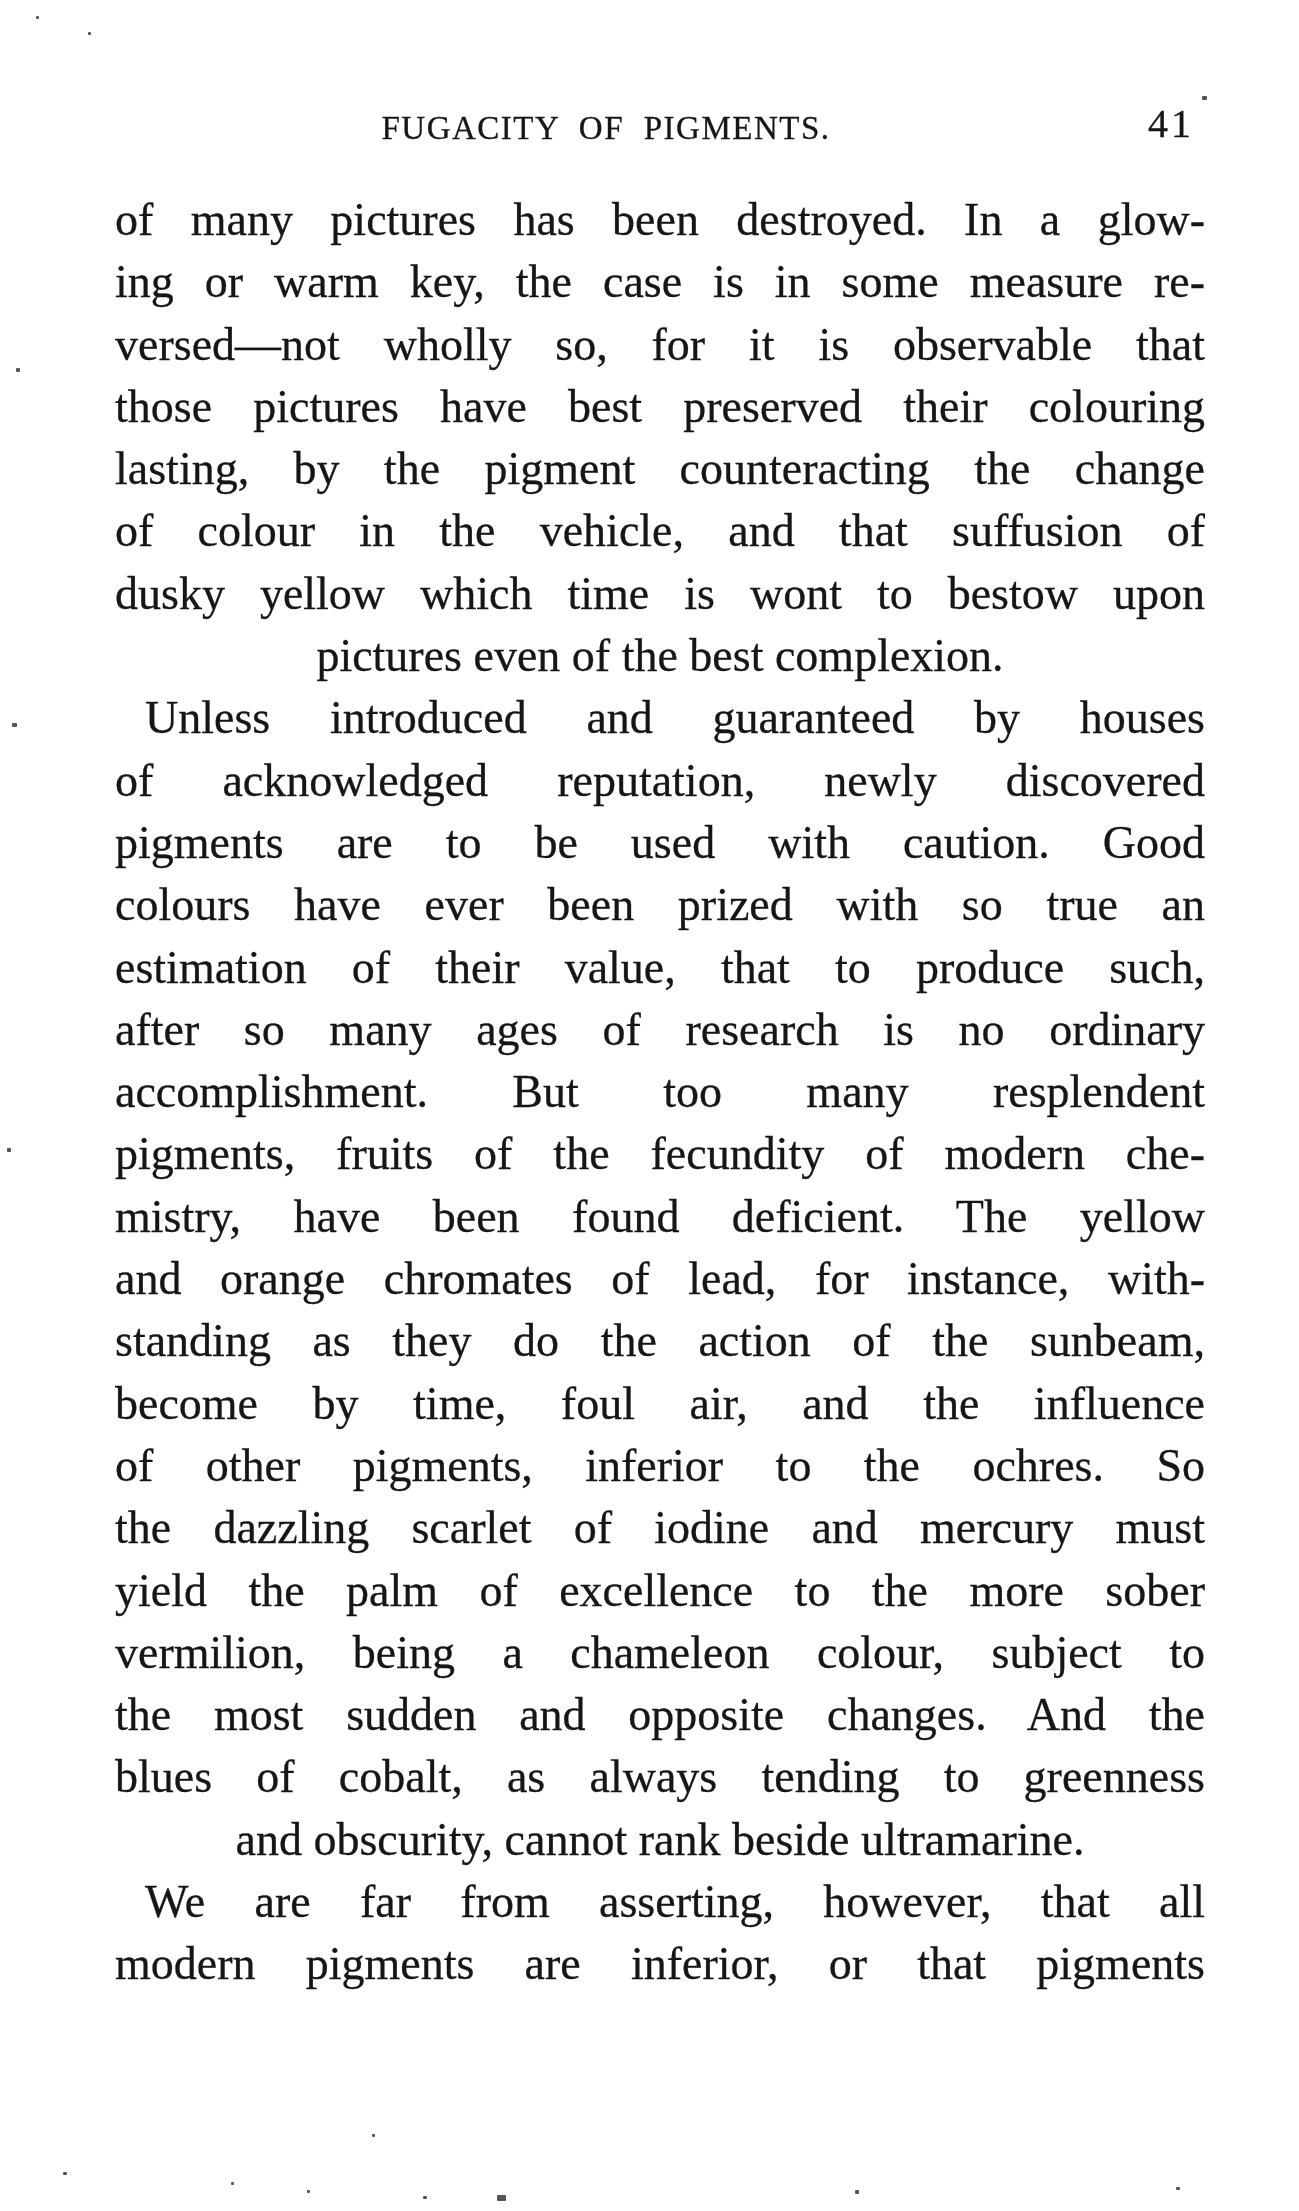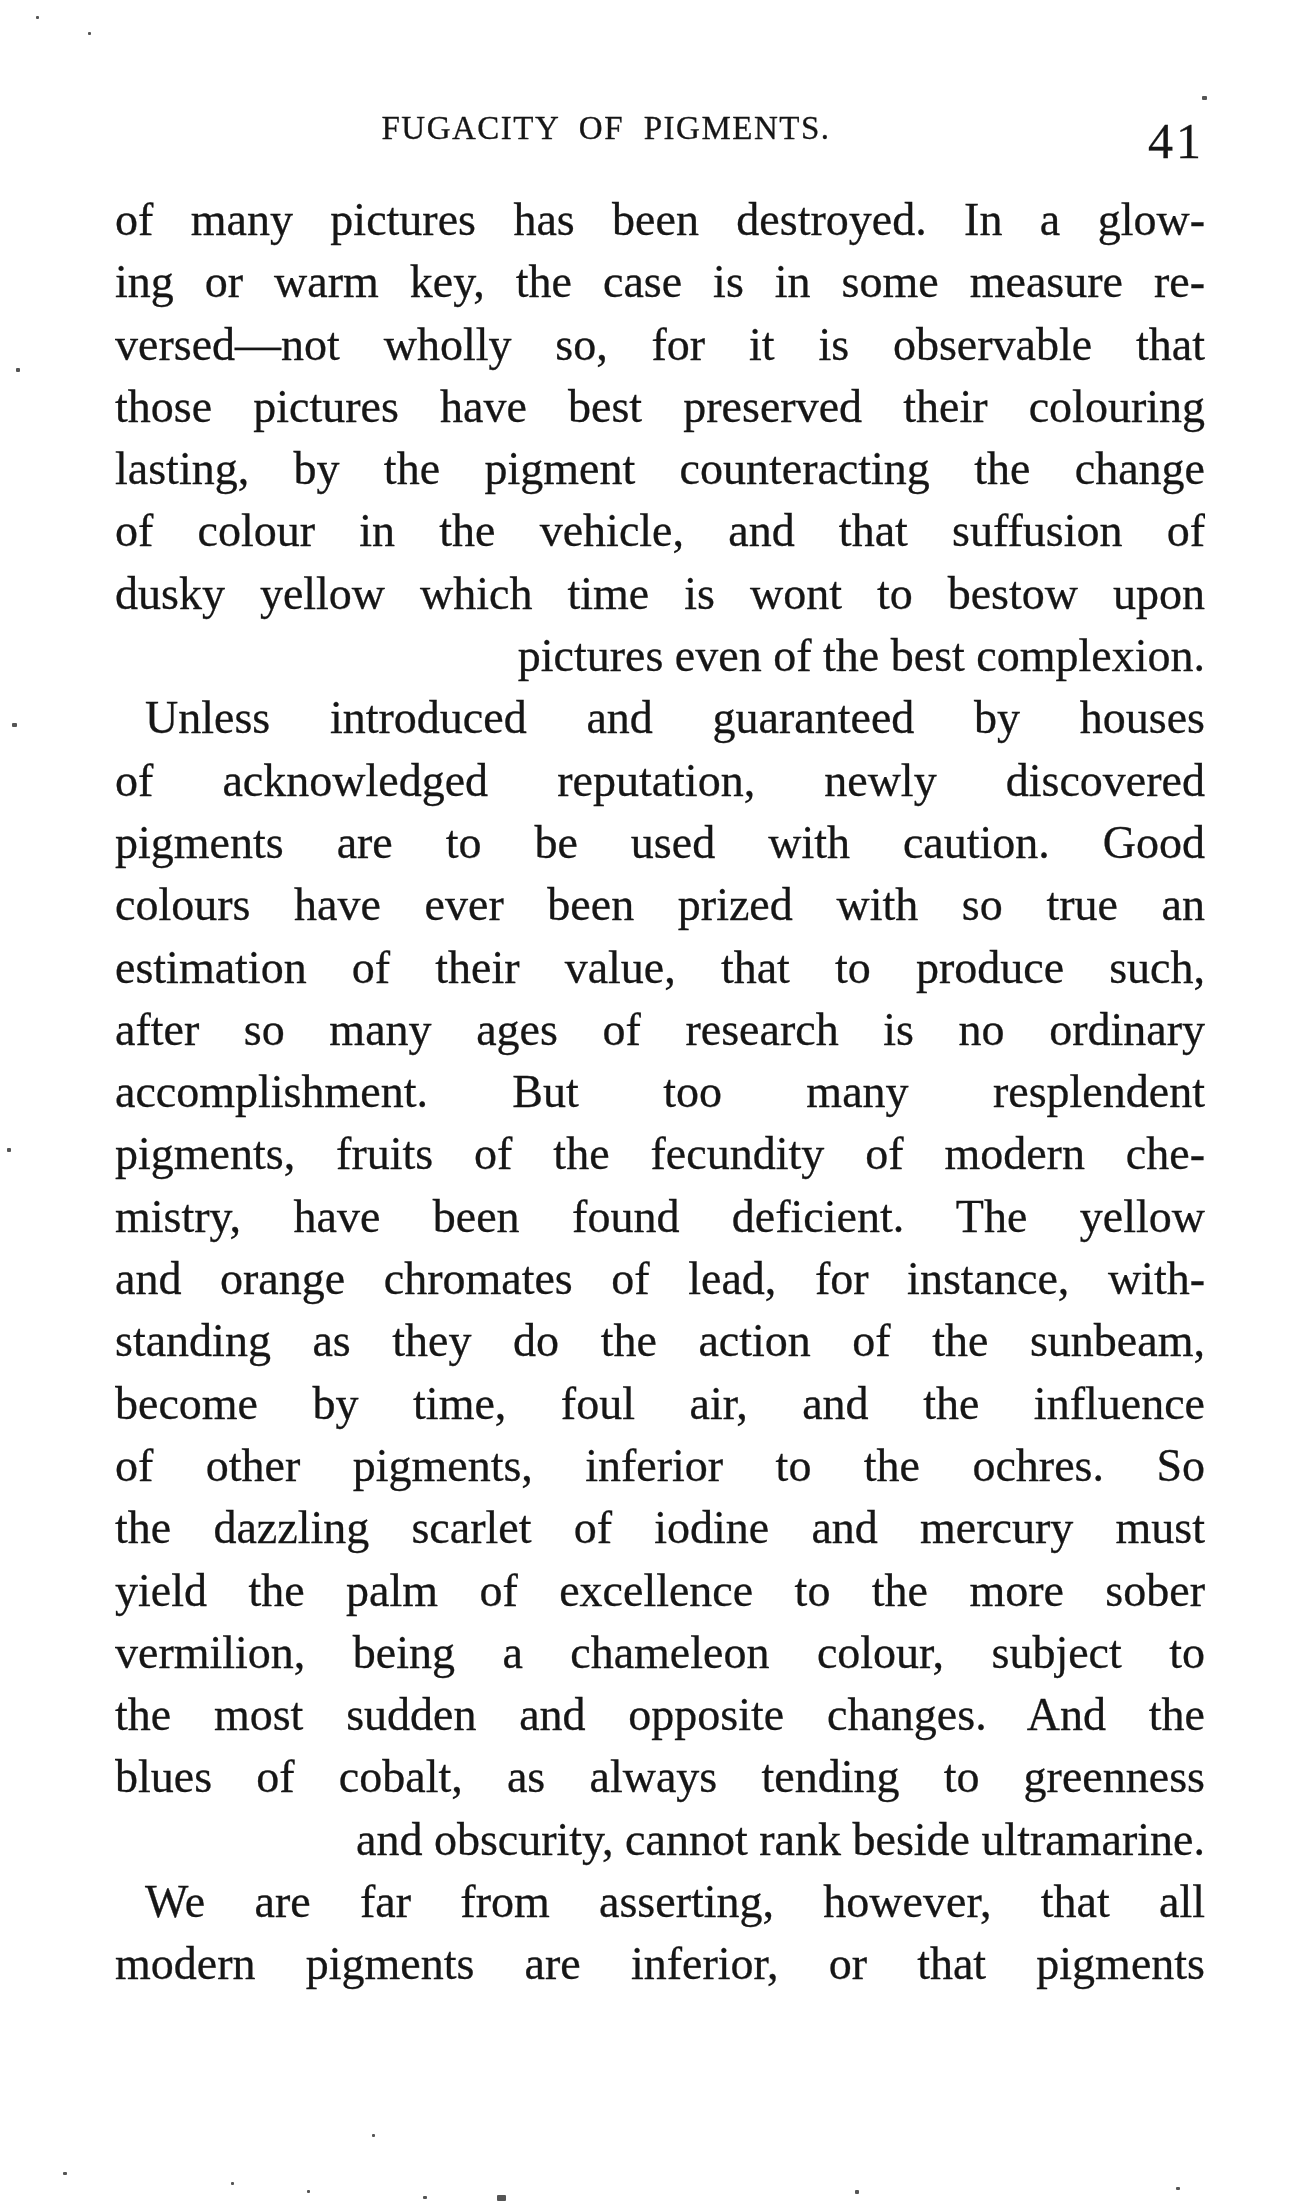--- a/index.html
+++ b/index.html
@@ -32,9 +32,8 @@
     position: absolute;
     top: 100px;
     left: 1148px;
-    font-size: 50px;
+    font-size: 40px;
     letter-spacing: 3px;
-    margin-top: 12px;
     -webkit-text-stroke: 0.3px currentColor;
   }
   .body-text {

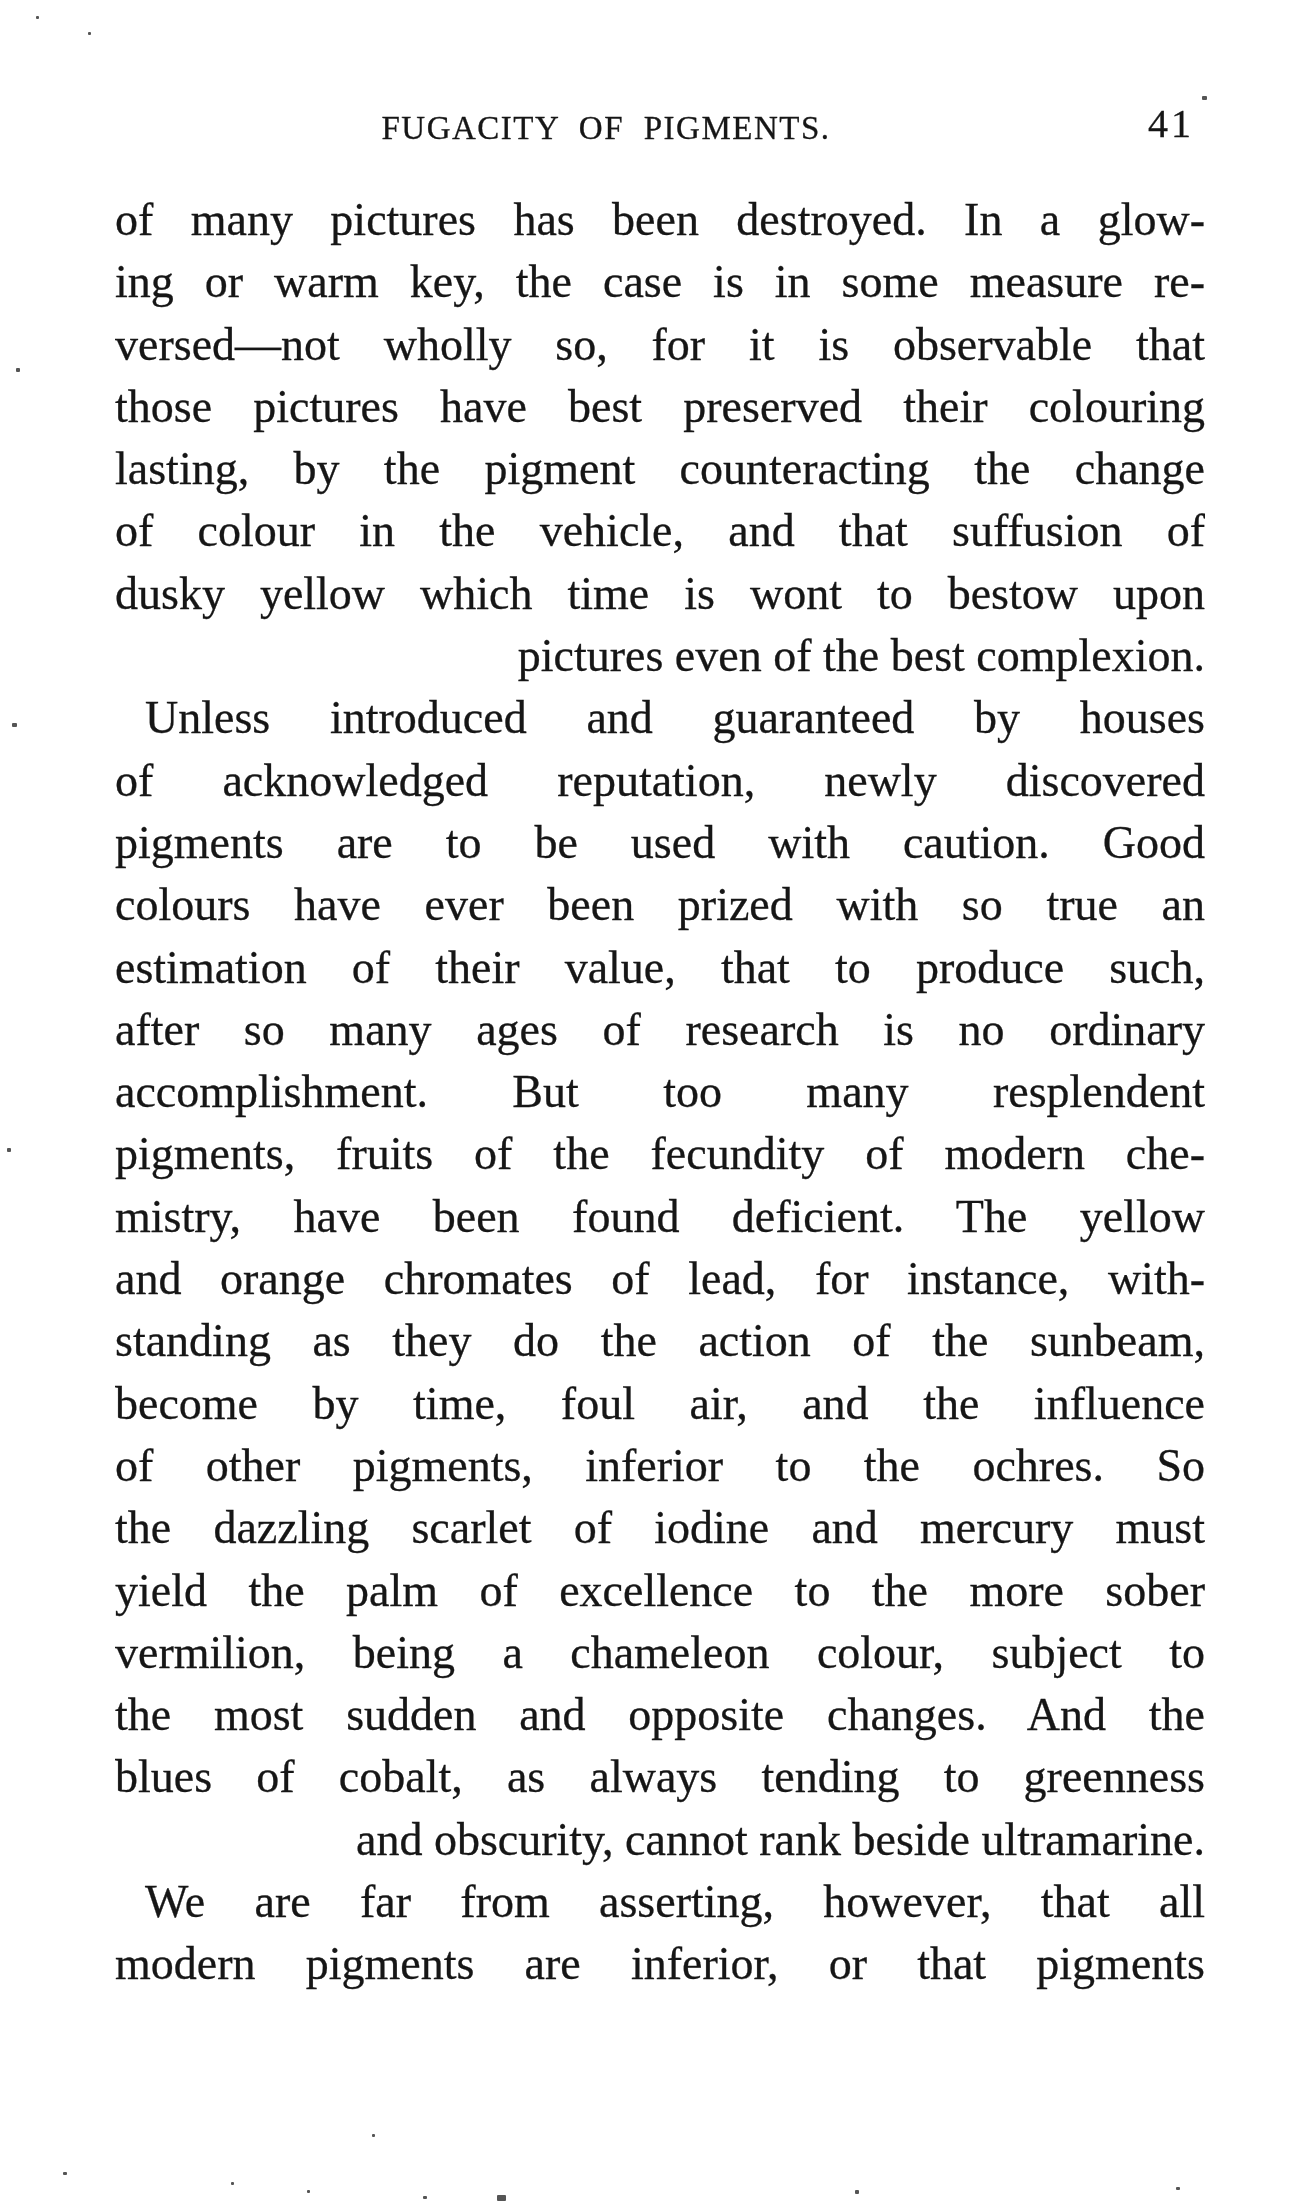--- a/index.html
+++ b/index.html
@@ -58,7 +58,7 @@
     height: 0;
   }
   .line.end {
-    text-align: right;
+    text-align: center;
   }
   .line.indent {
     text-indent: 30px;

